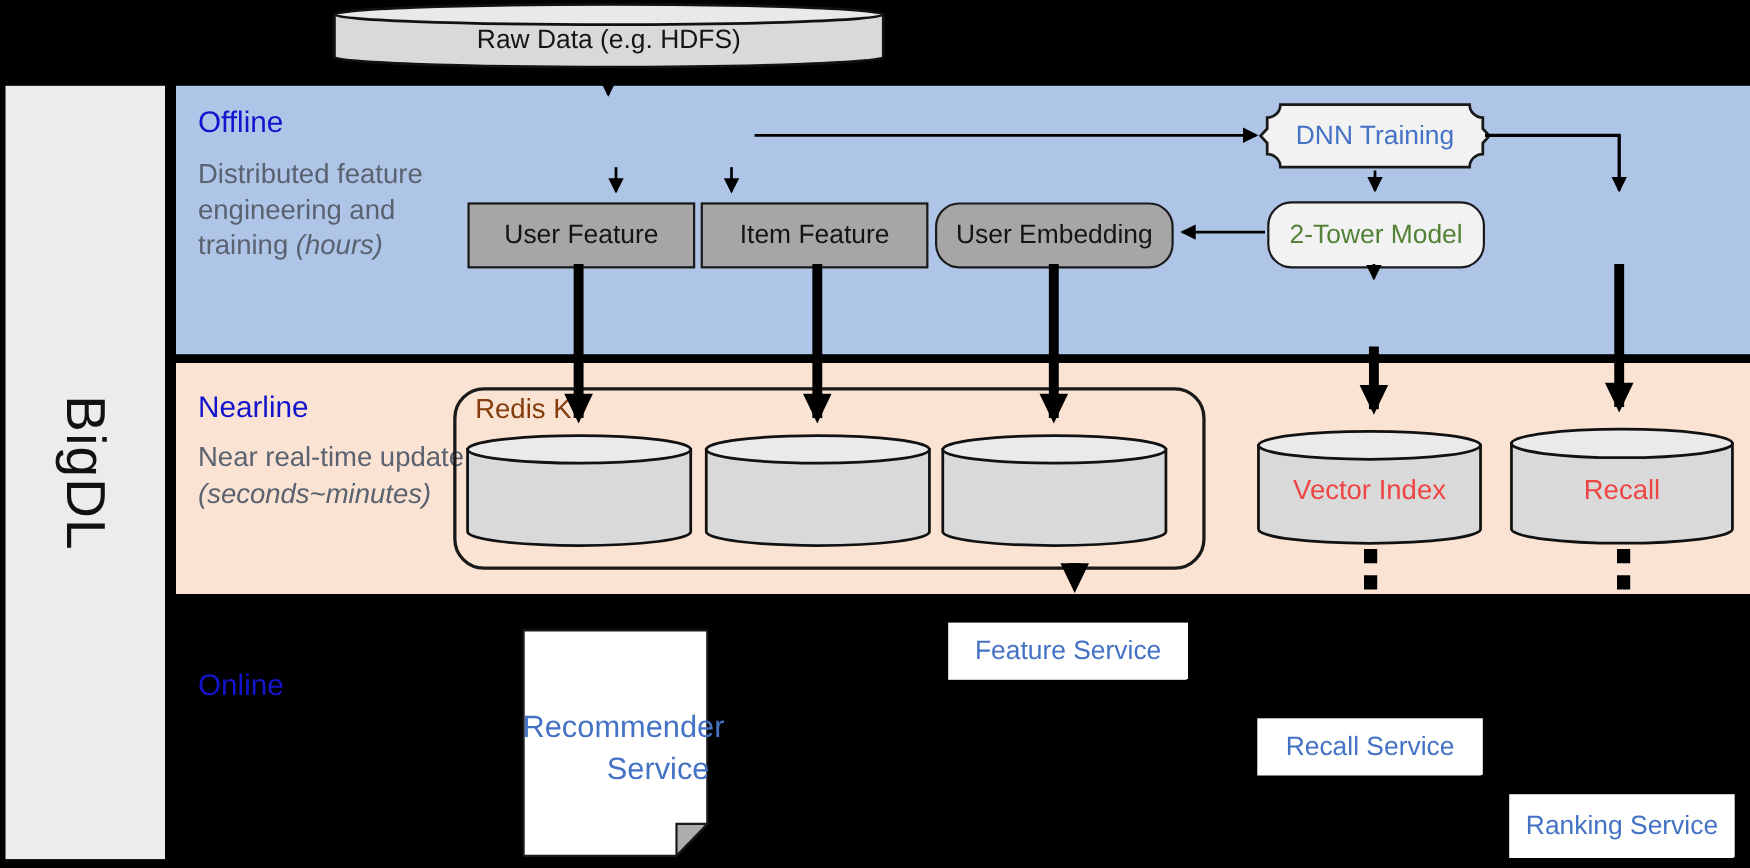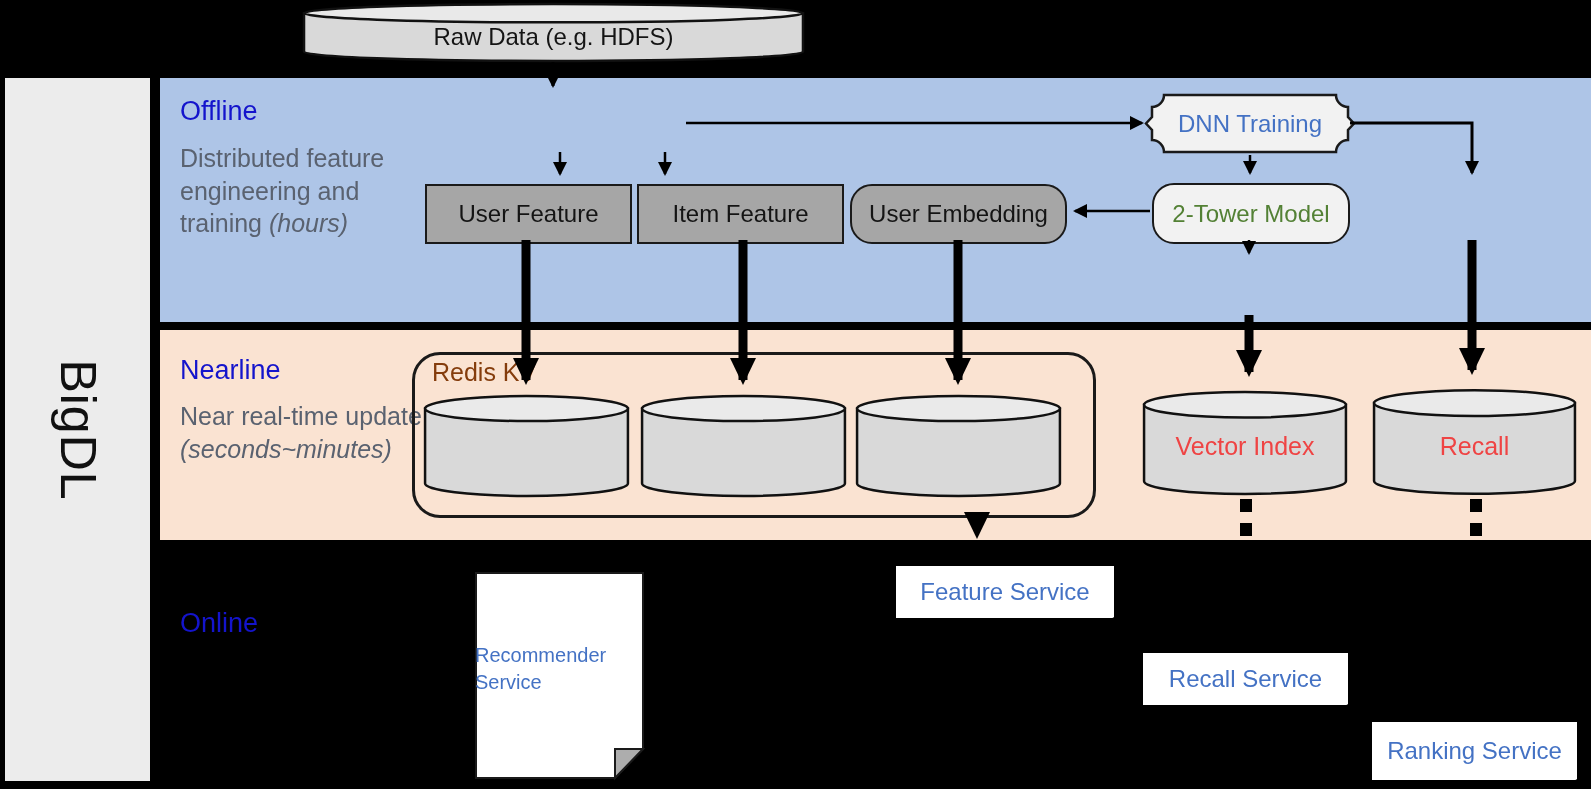--- a/index.html
+++ b/index.html
@@ -134,7 +134,7 @@
     <span class="doc-lbl">Recommender Service</span>
   </div>
 
-  <div class="abs node svc-box" style="left:862px;top:566px;width:218px;height:52px;margin-left:34px;">
+  <div class="abs node svc-box" style="left:862px;top:566px;width:218px;height:52px;">
     <span class="lbl">Feature Service</span>
   </div>
   <div class="abs node svc-box" style="left:1143px;top:653px;width:205px;height:52px;">

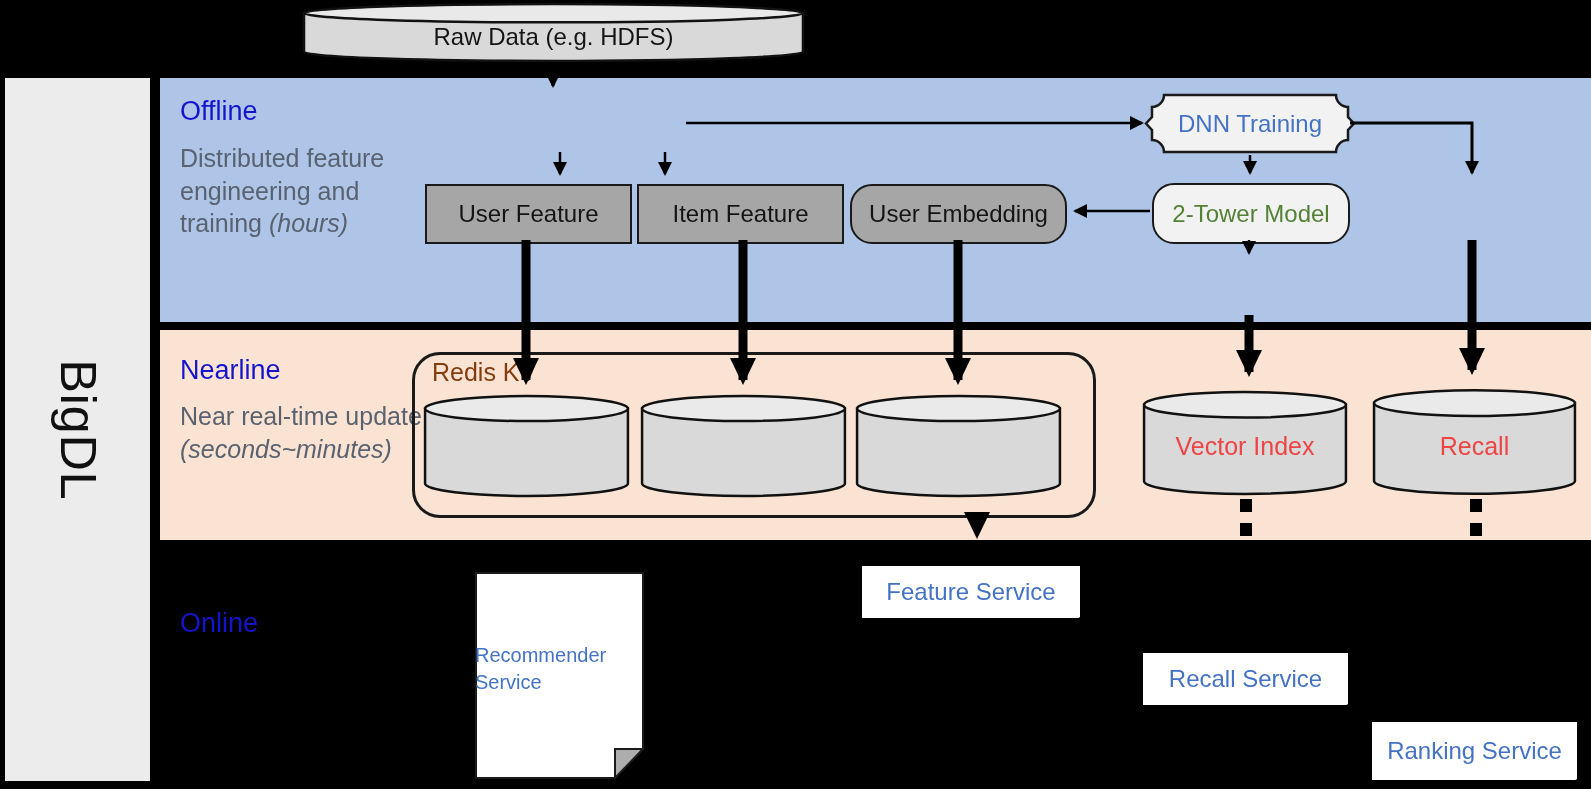--- a/index.html
+++ b/index.html
@@ -31,7 +31,7 @@
   .svc-box::after{content:"";position:absolute;right:-2px;bottom:-8px;width:18px;height:10px;
                   background:#000;clip-path:polygon(100% 0,100% 100%,0 100%);}
   .cyl-lbl{position:absolute;left:0;right:0;text-align:center;font-size:25px;z-index:2;}
-  .doc-lbl{position:absolute;left:0;right:0;top:70px;text-align:left;font-size:20px;color:#4472C4;line-height:1.35;z-index:2;}
+  .doc-lbl{position:absolute;left:0;right:0;top:70px;text-align:right;font-size:28px;color:#4472C4;line-height:1.35;z-index:2;}
   .conn{left:0;top:0;width:1591px;height:789px;pointer-events:none;}
 </style>
 </head>

